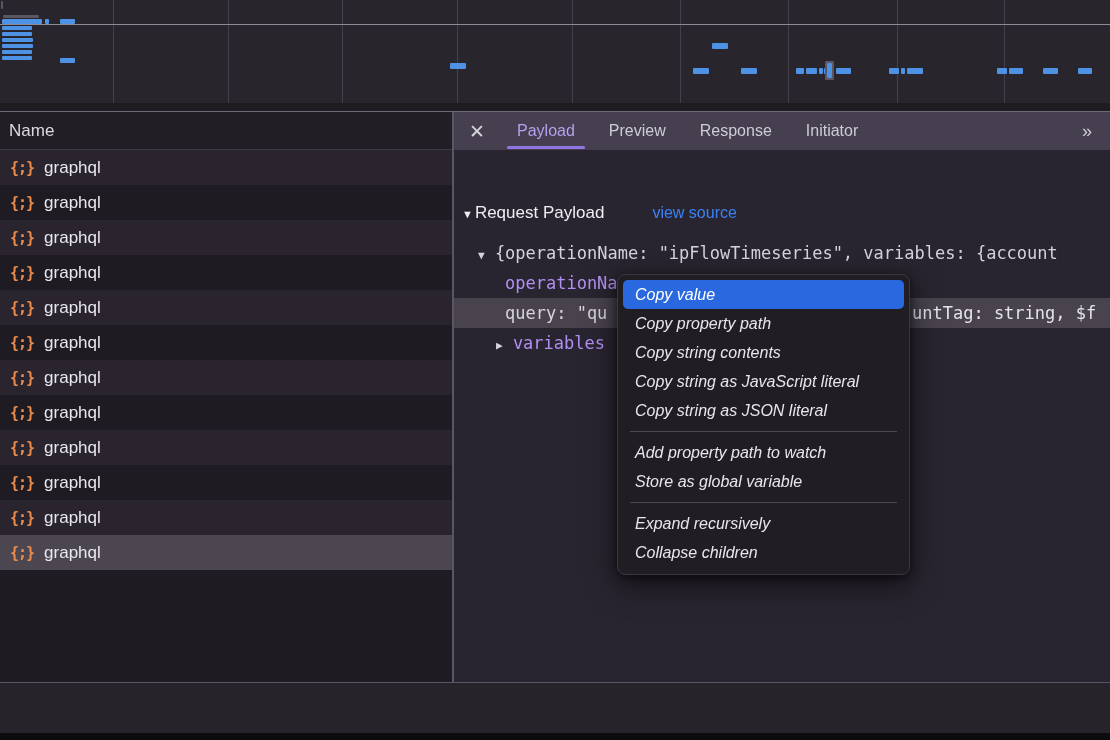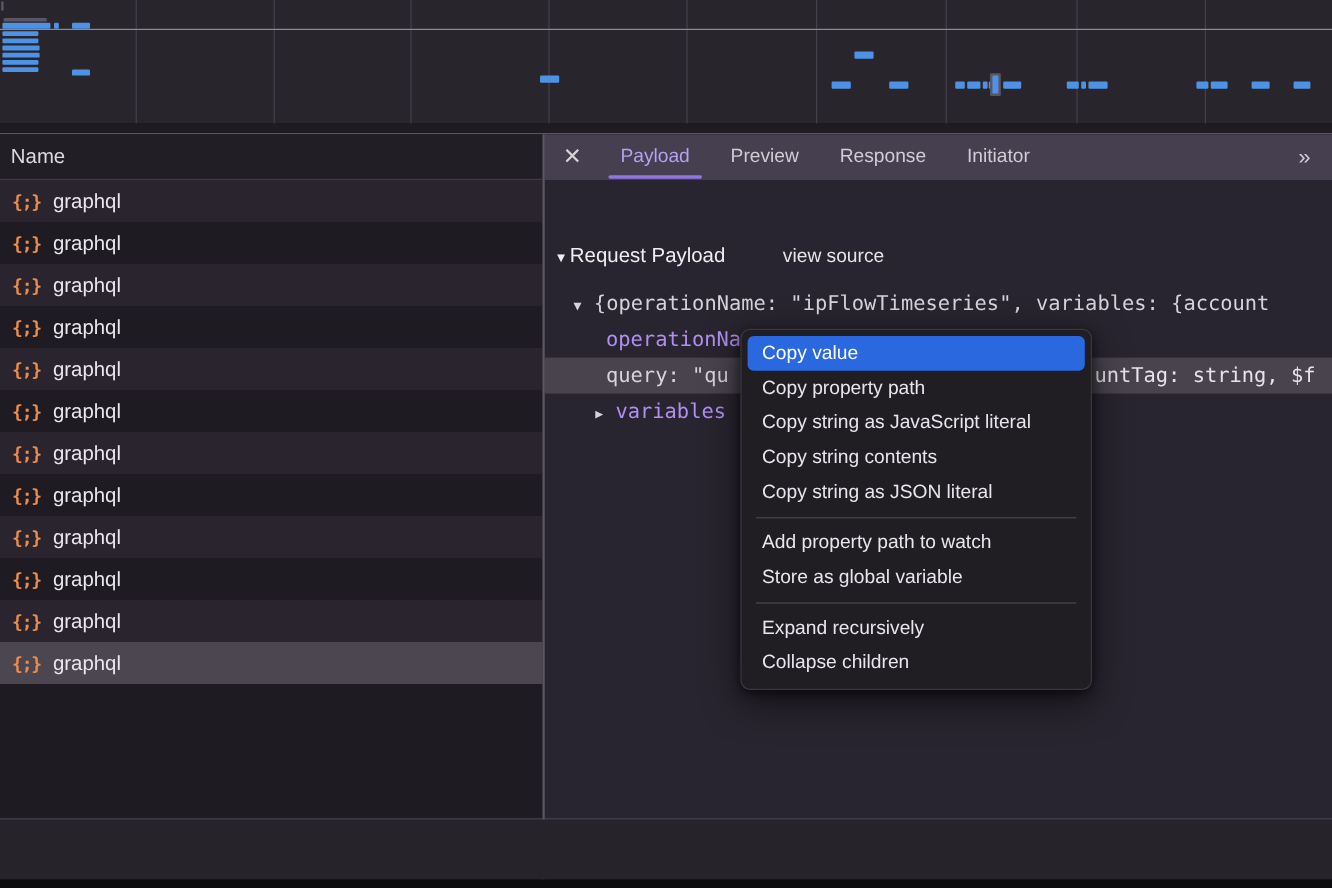--- a/index.html
+++ b/index.html
@@ -47,7 +47,7 @@
   #section-header { position:absolute; left:8px; top:53px; display:flex; align-items:baseline; }
   #section-title { color:#f0eef2; font-weight:normal; font-size:17px; }
   #section-caret { color:#f0eef2; font-size:11px; margin-right:2px; }
-  #view-source { color:#e5e5e5; font-size:16px; margin-left:48px; }
+  #view-source { color:#3b82f6; font-size:16px; margin-left:48px; }
   #tree { position:absolute; left:0; top:88px; width:656px;
     font-family:"DejaVu Sans Mono", monospace; font-size:17px; }
   .tree-line { position:relative; height:30px; line-height:30px; white-space:nowrap; overflow:hidden; }

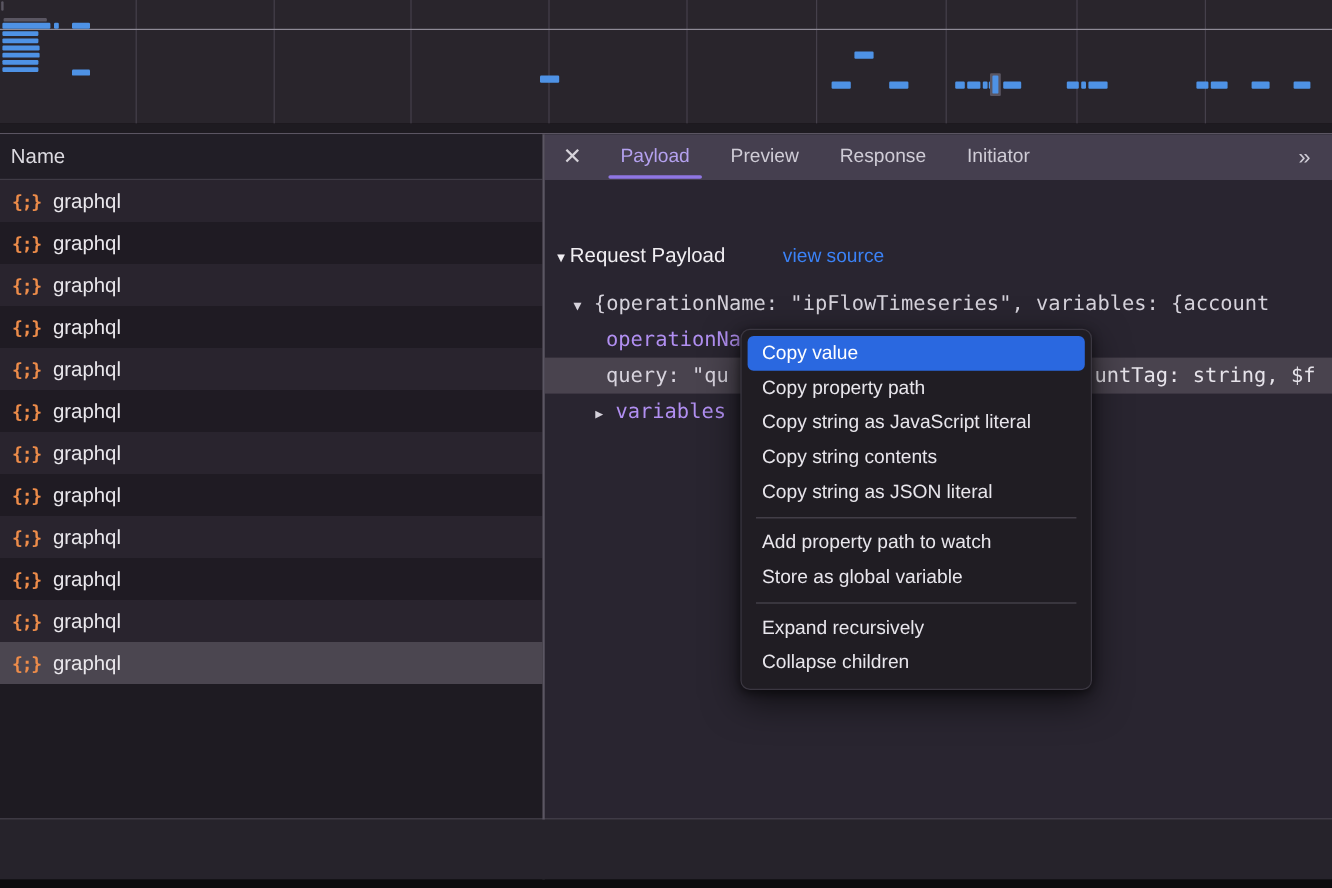--- a/index.html
+++ b/index.html
@@ -62,7 +62,7 @@
   
   #context-menu { position:absolute; left:617px; top:274px; width:293px; background:#201d23;
     border:1px solid #3b3741; border-radius:8px; padding:5px 0 7px 0;
-    box-shadow:0 10px 30px rgba(0,0,0,.6), 0 2px 8px rgba(0,0,0,.5); z-index:50; }
+    box-shadow:0 10px 30px rgba(0,0,0,.6), 0 2px 8px rgba(0,0,0,.5); z-index:50;font-style:italic; }
   .menu-item { height:29px; line-height:29px; margin:0 5px; padding-left:12px; border-radius:5px;
     color:#e8e6ec; font-size:16px; white-space:nowrap; cursor:default; }
   .menu-item.highlighted { background:#2a68e0; color:#ffffff; }

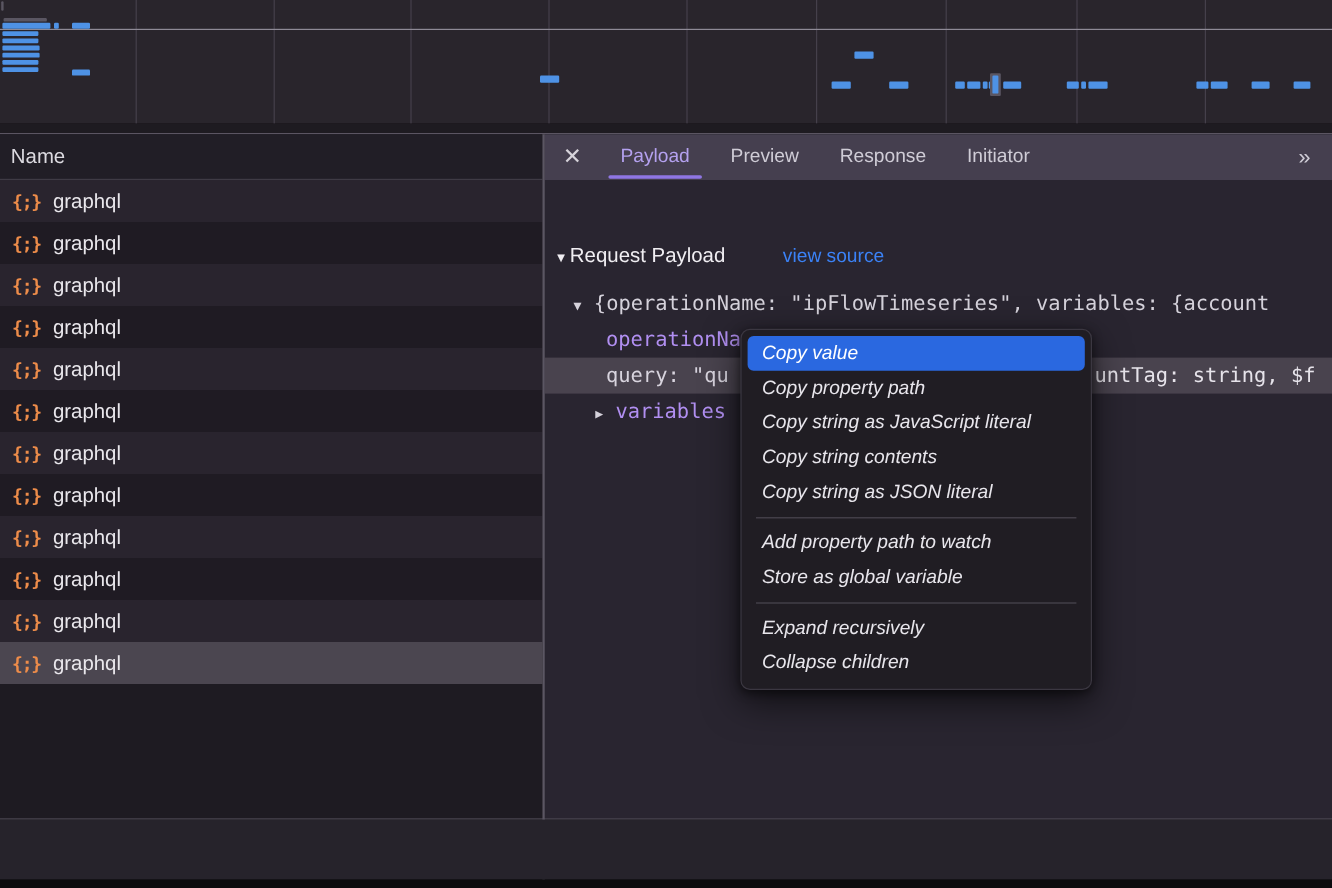--- a/index.html
+++ b/index.html
@@ -225,8 +225,8 @@
   <div id="context-menu">
       <div class="menu-item highlighted">Copy value</div>
       <div class="menu-item">Copy property path</div>
+      <div class="menu-item">Copy string contents</div>
       <div class="menu-item">Copy string as JavaScript literal</div>
-      <div class="menu-item">Copy string contents</div>
       <div class="menu-item">Copy string as JSON literal</div>
       <div class="menu-sep"></div>
       <div class="menu-item">Add property path to watch</div>

